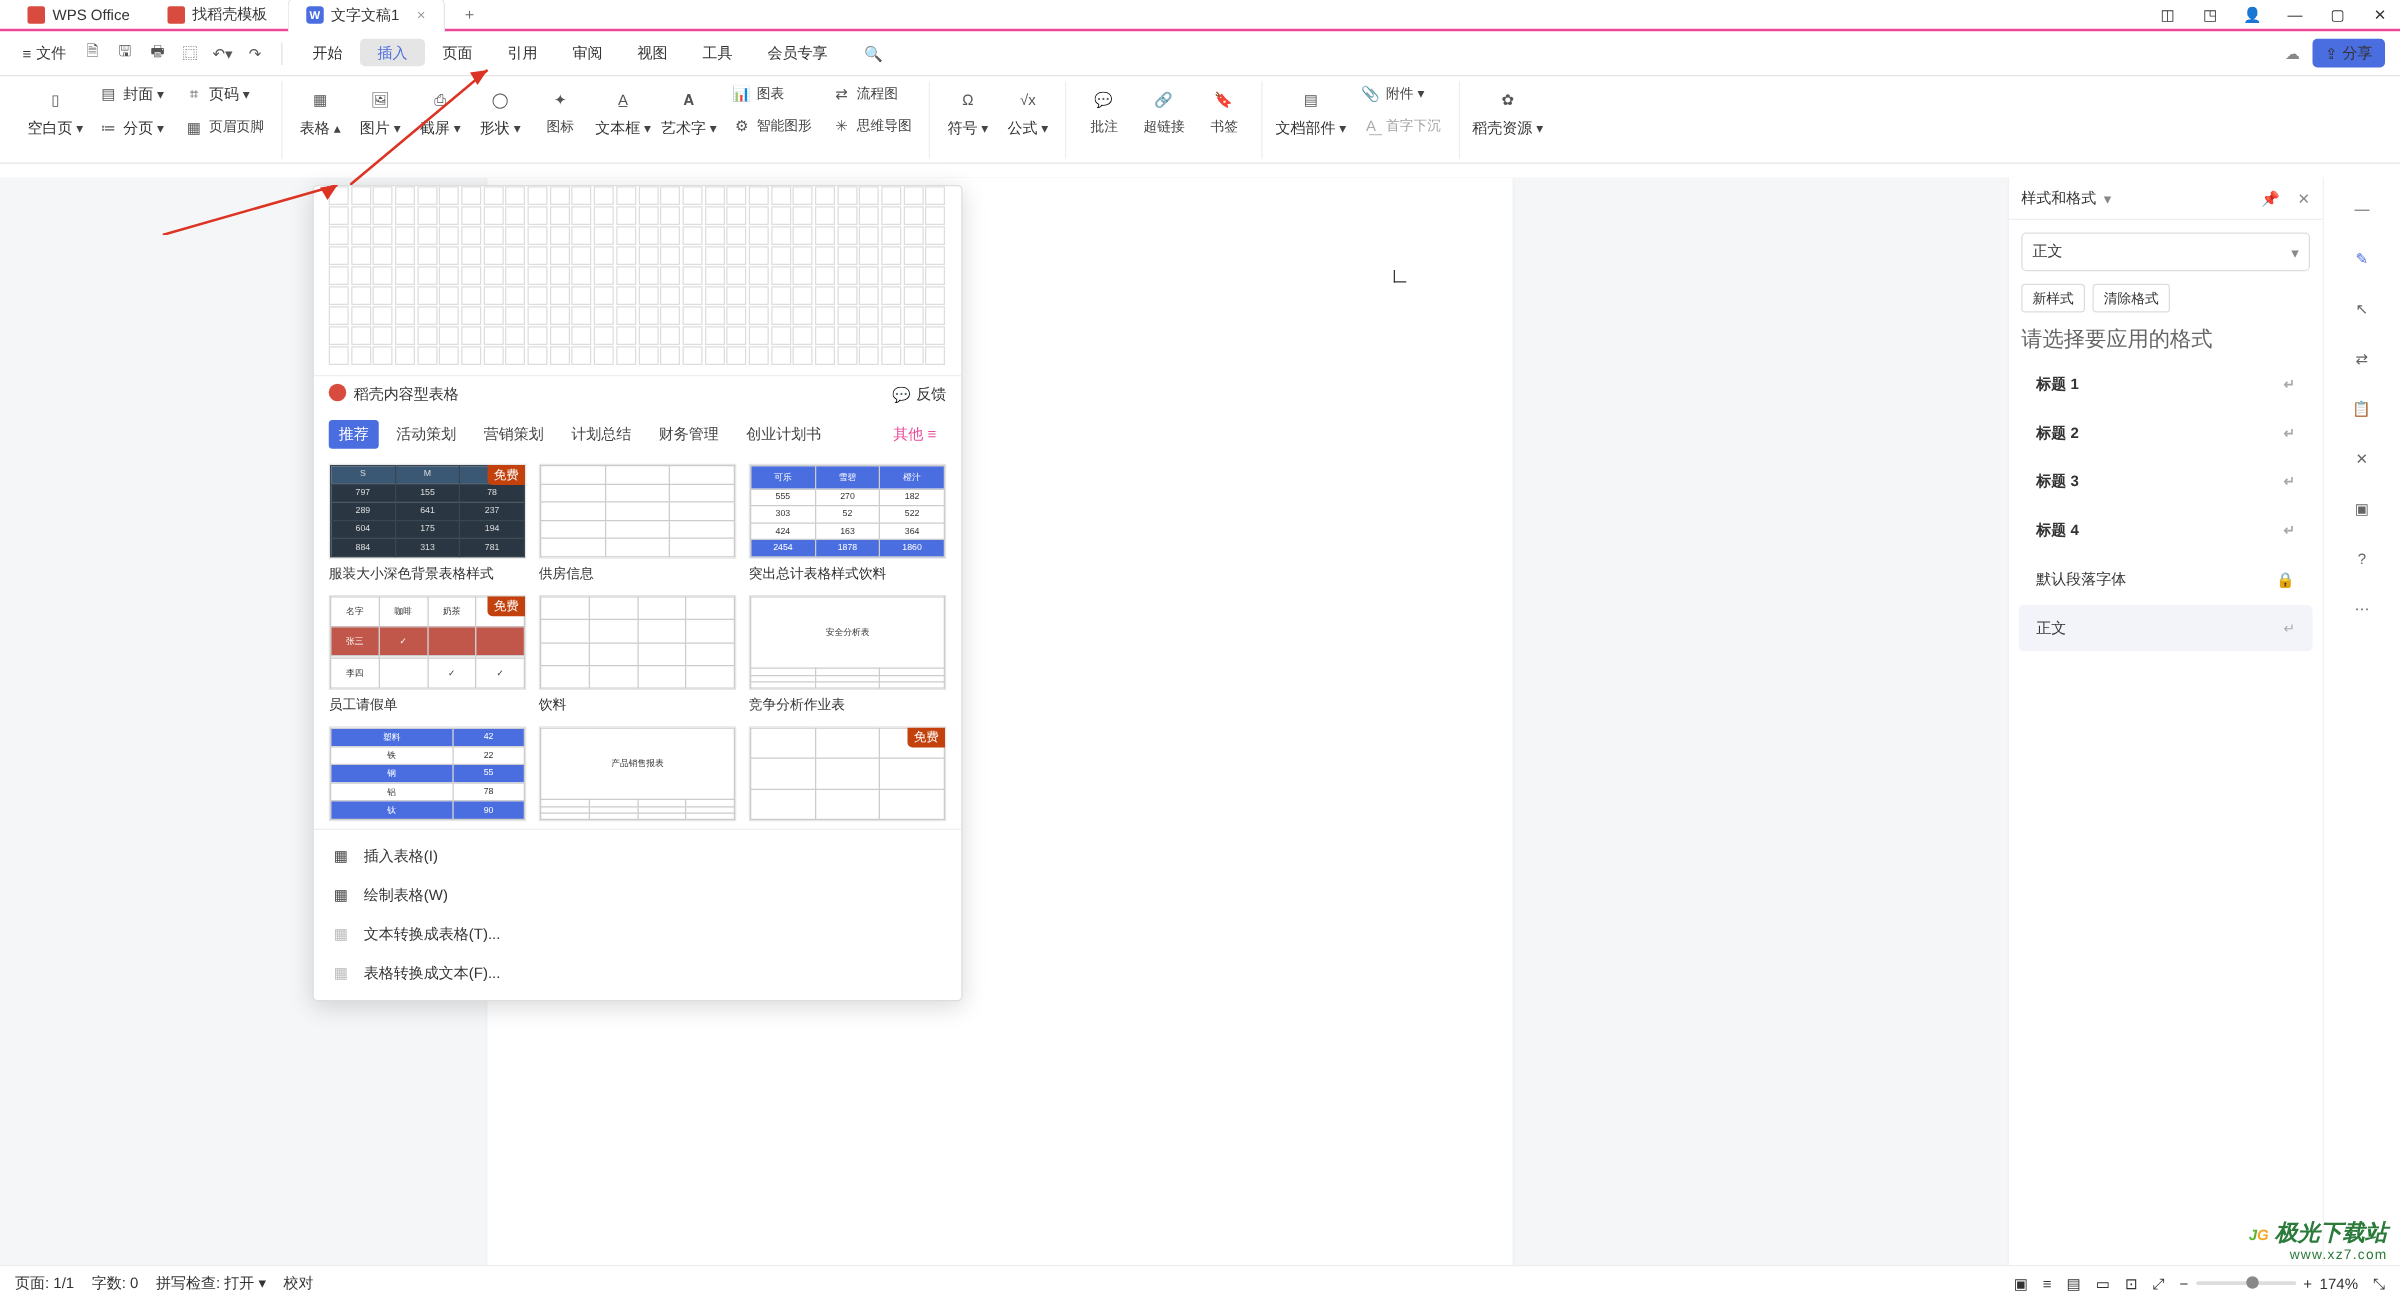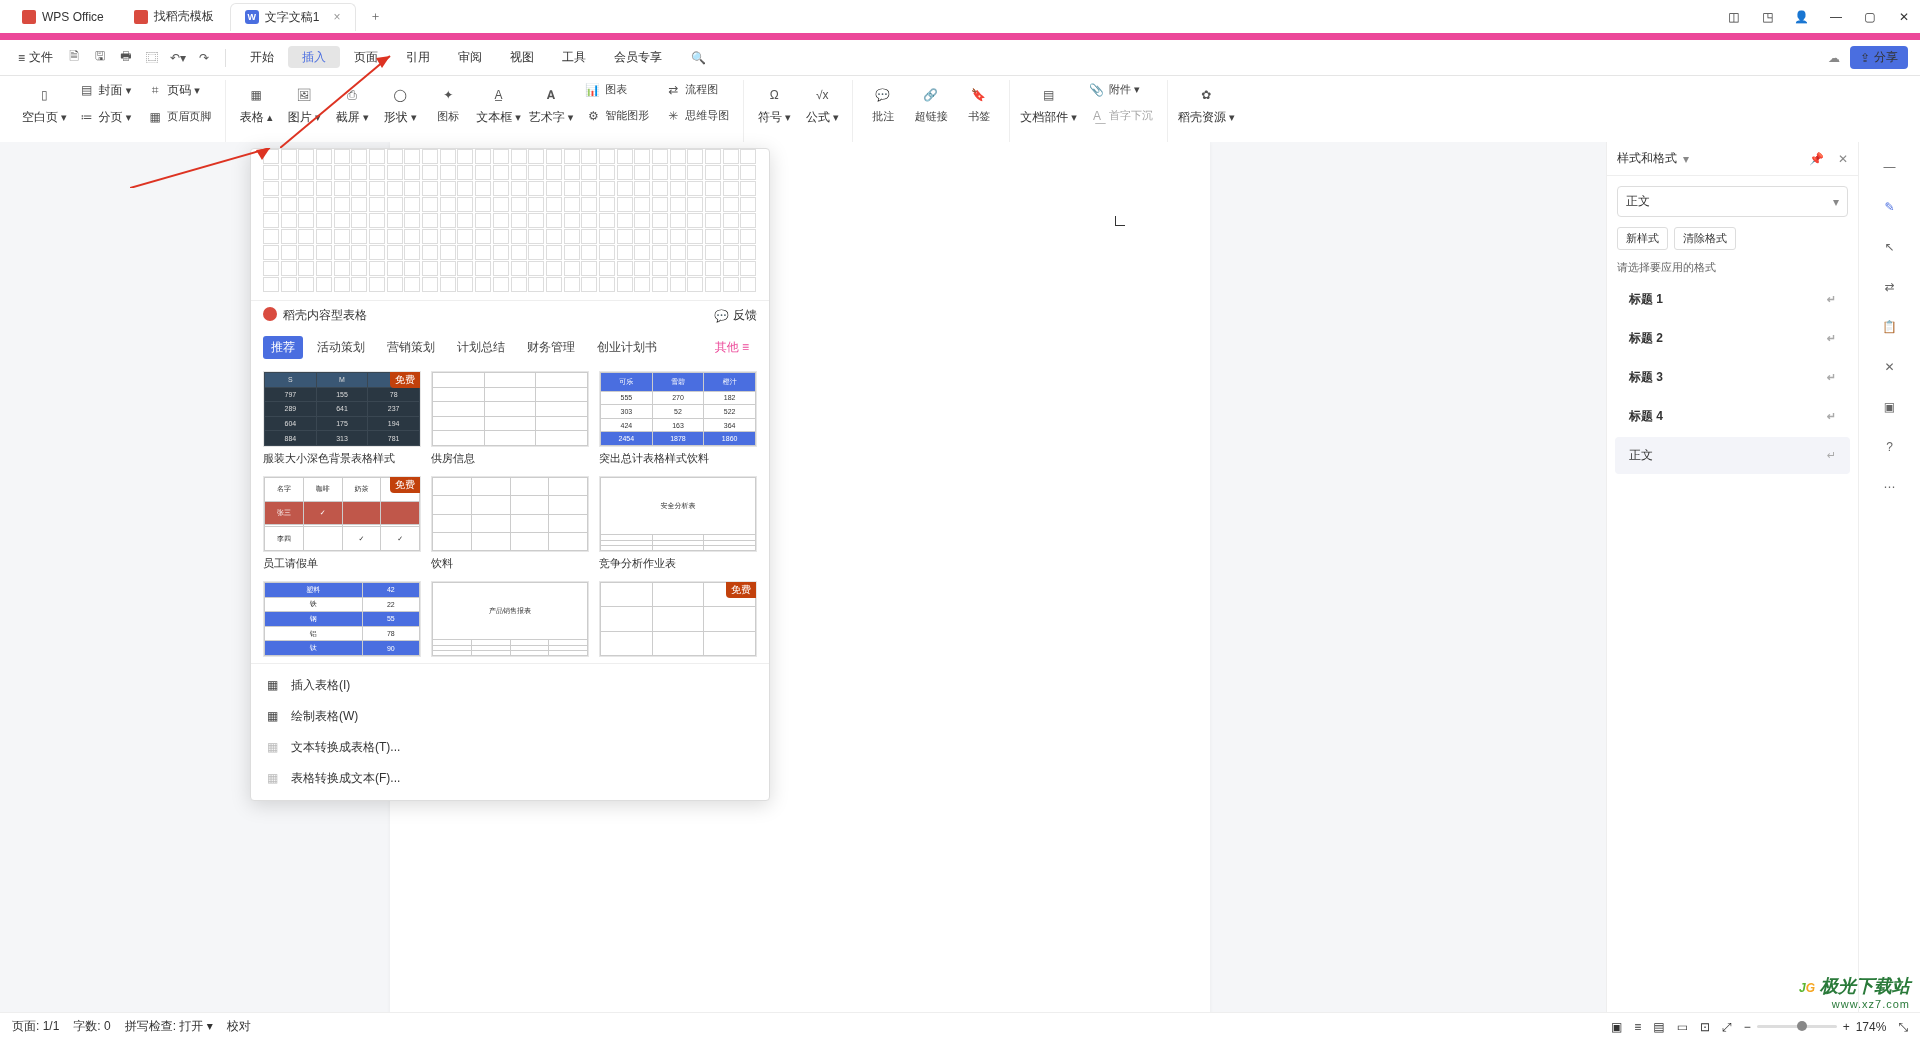--- a/index.html
+++ b/index.html
@@ -4,7 +4,7 @@
 <style>
 *{box-sizing:border-box;margin:0;padding:0;font-family:"Microsoft YaHei",sans-serif;font-size:12px;color:#333}
 body{background:#fff;width:1920px;height:1040px;overflow:hidden;position:relative}
-.titlebar{height:40px;display:flex;align-items:center;border-bottom:7px solid #ec4899;padding:0 8px;background:#fff}
+.titlebar{height:25px;display:flex;align-items:center;border-bottom:2px solid #ec4899;padding:0 8px;background:#fff}
 .tab{display:inline-flex;align-items:center;height:28px;padding:0 14px;margin-right:2px;border-radius:6px 6px 0 0;gap:6px;position:relative}
 .tab.doc{background:#fff;border:1px solid #e5e5e5;border-bottom:none}
 .tab .closex{margin-left:8px;color:#999}

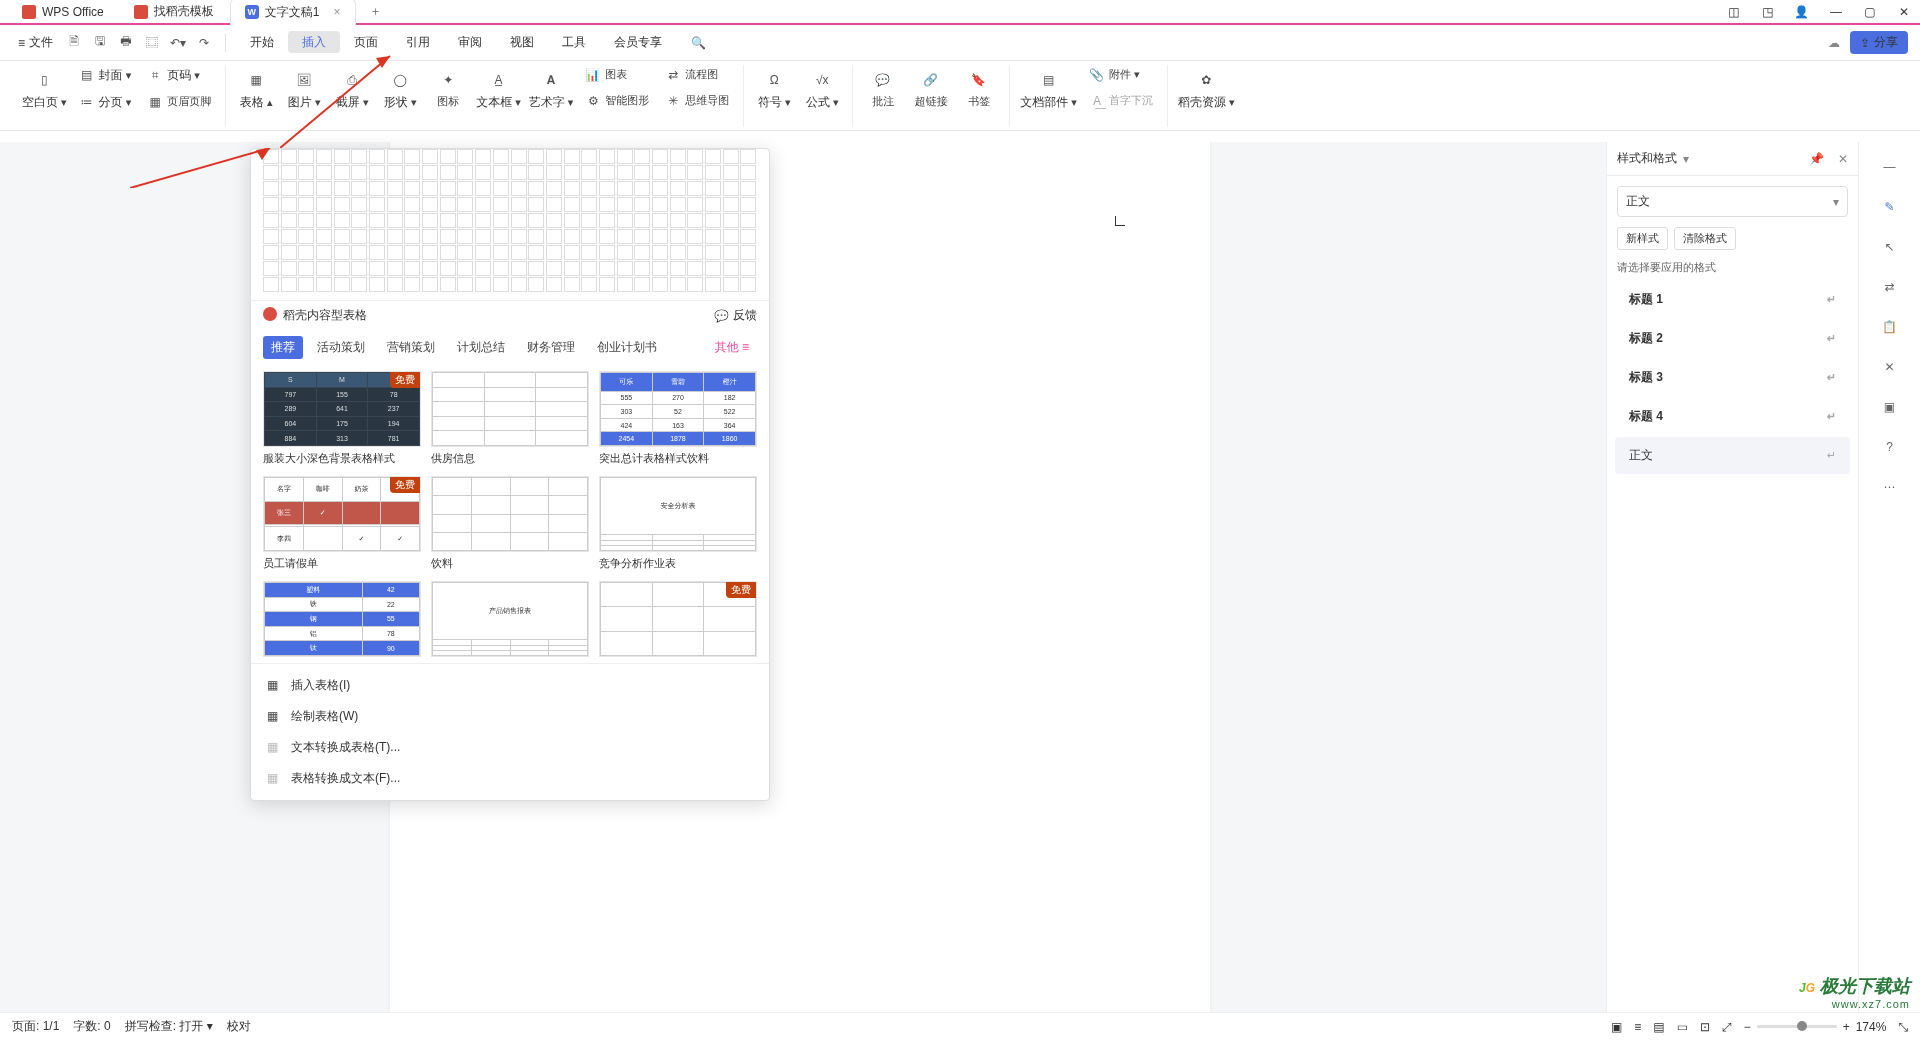--- a/index.html
+++ b/index.html
@@ -67,7 +67,7 @@
 .sp-sel .dd{margin-left:auto;color:#888}
 .sp-btns{display:flex;gap:6px;padding:0 10px}
 .sp-btns button{border:1px solid #ddd;background:#fff;padding:3px 8px;border-radius:3px;font-size:11px}
-.sp-lbl{padding:10px 10px 4px;color:#666;font-size:11px}
+.sp-lbl{padding:10px 10px 4px;color:#666;font-size:17px}
 .style-list{flex:1;overflow:auto}
 .style-item{display:flex;align-items:center;padding:10px 14px;margin:2px 8px;border-radius:4px;position:relative}
 .style-item.big{font-size:17px;font-weight:bold}

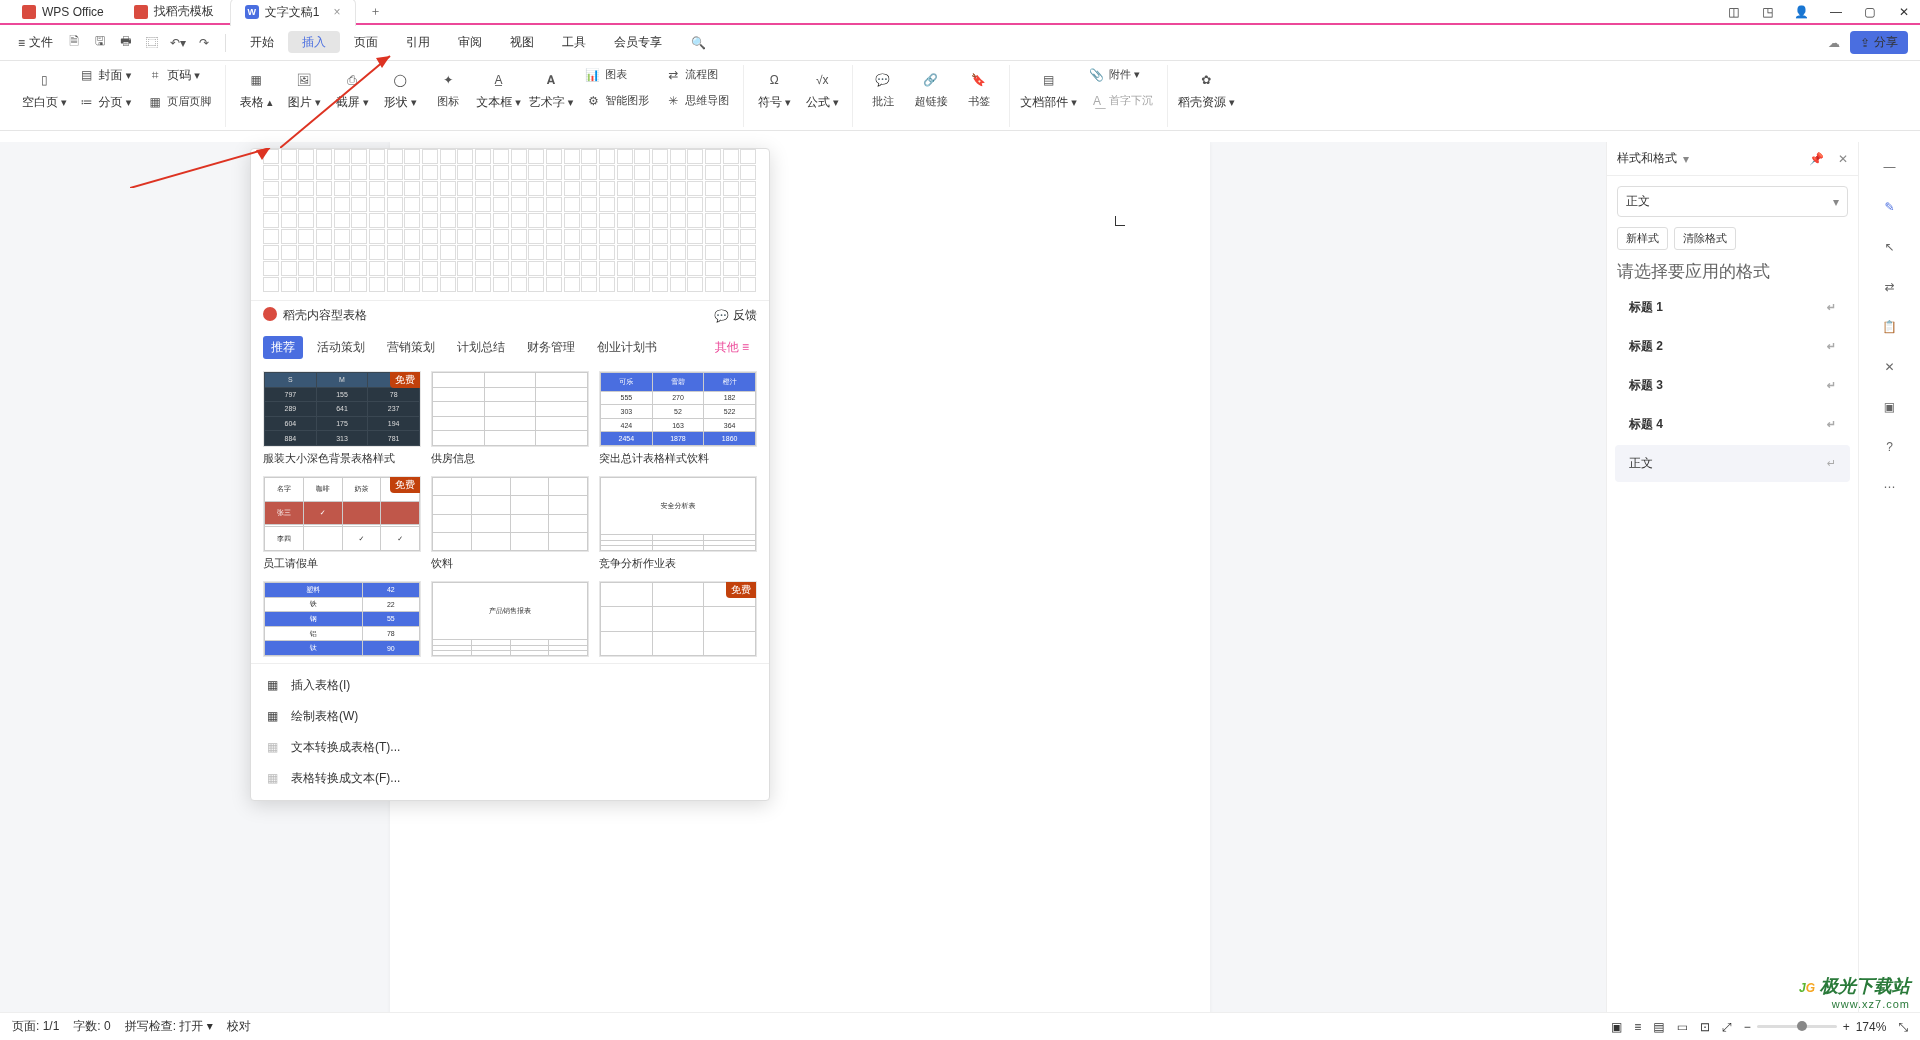--- a/index.html
+++ b/index.html
@@ -912,6 +912,10 @@
         <span>标题 4</span>
         <span class="ret">↵</span>
       </div>
+      <div class="style-item def">
+        <span>默认段落字体</span>
+        <span class="lock">🔒</span>
+      </div>
       <div class="style-item sel">
         <span>正文</span>
         <span class="ret">↵</span>

